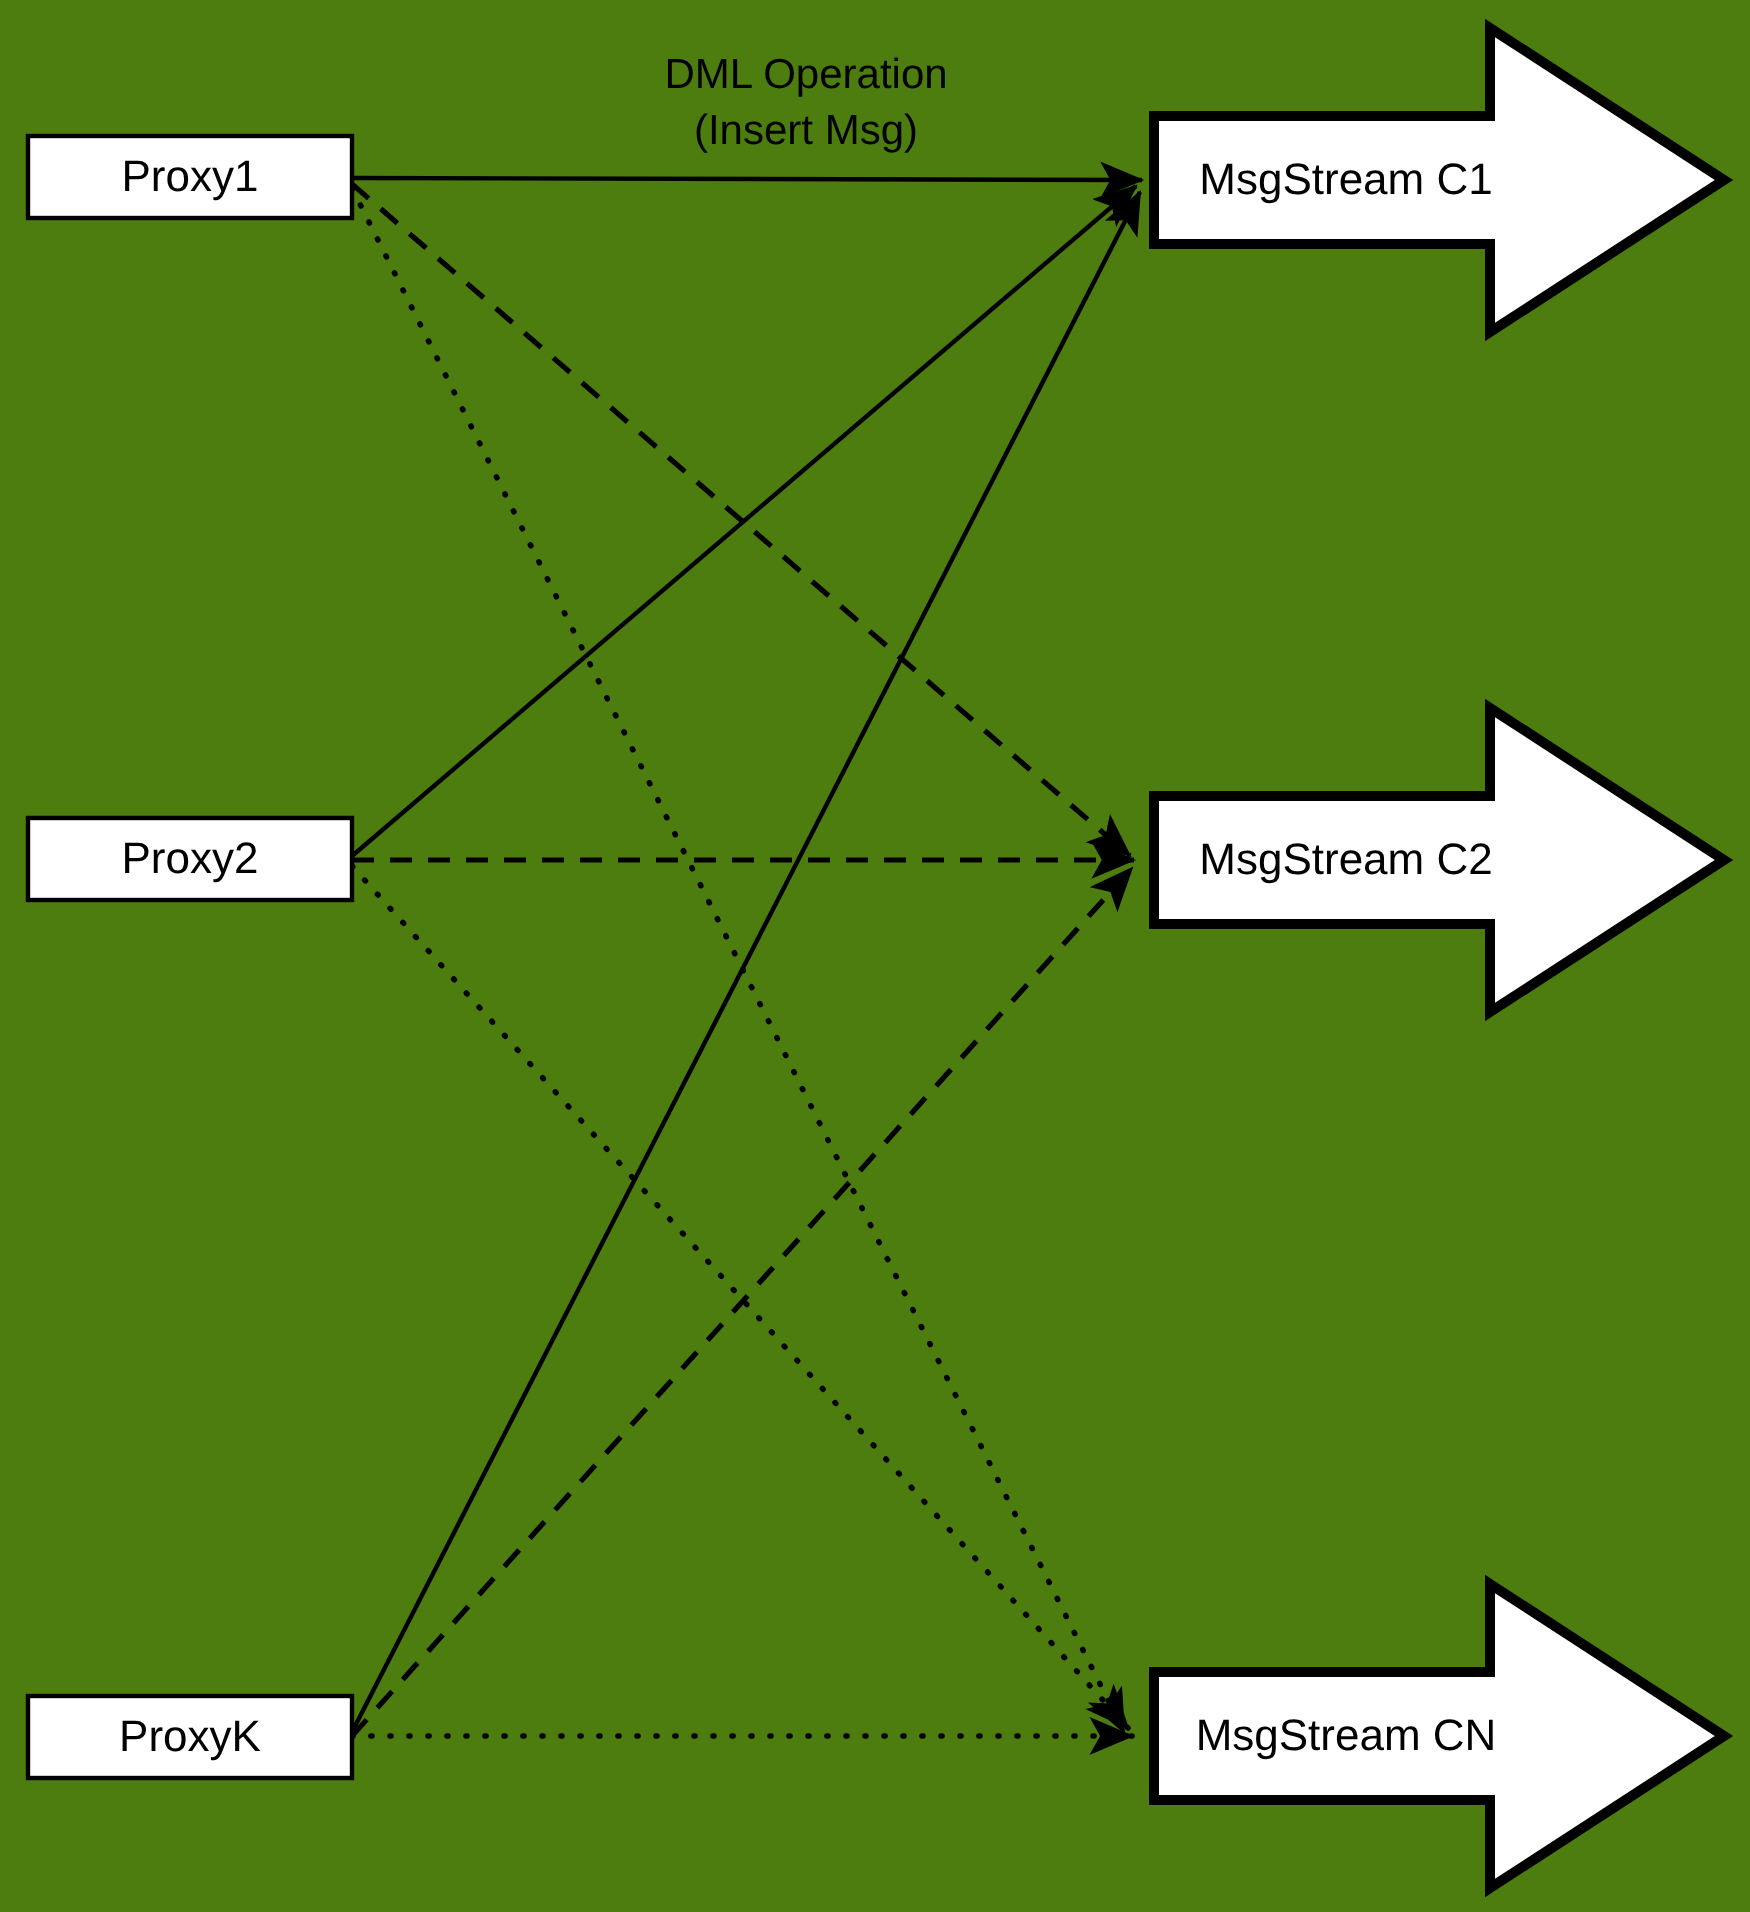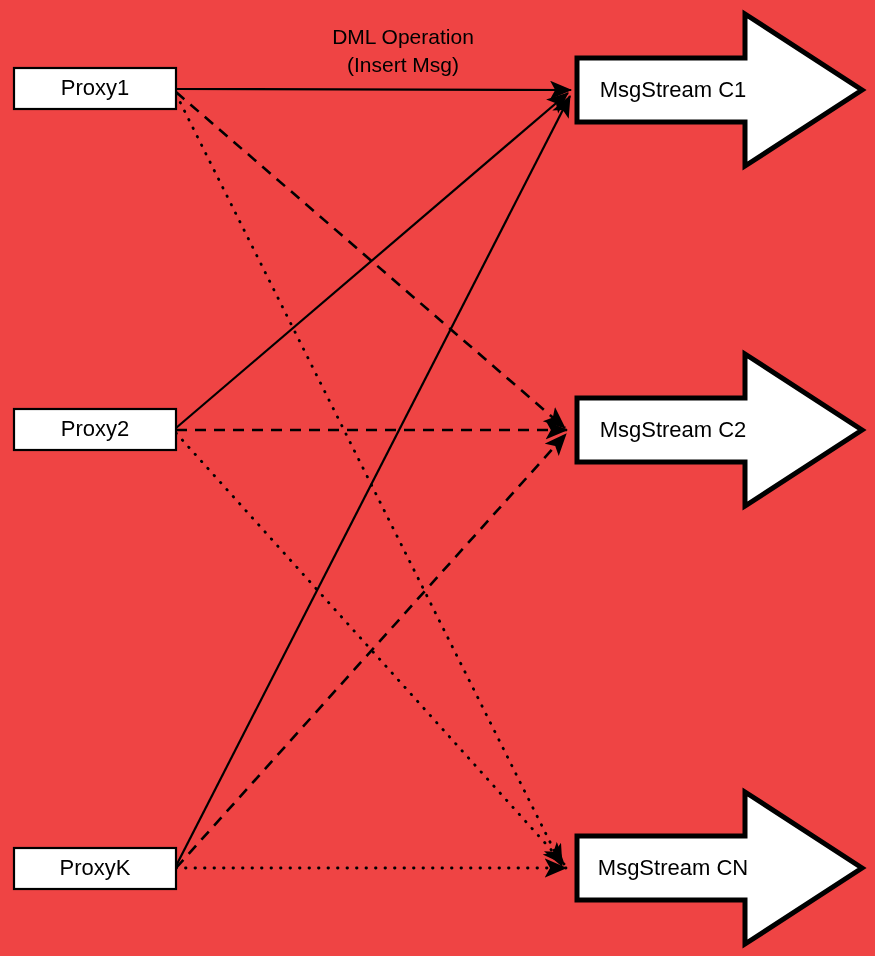--- a/index.html
+++ b/index.html
@@ -18,7 +18,7 @@
     position: relative;
     width: 875px;
     height: 956px;
-    background: #ef4444;
+    background: #4d7c0f;
   }
   svg.diagram-canvas {
     display: block;

